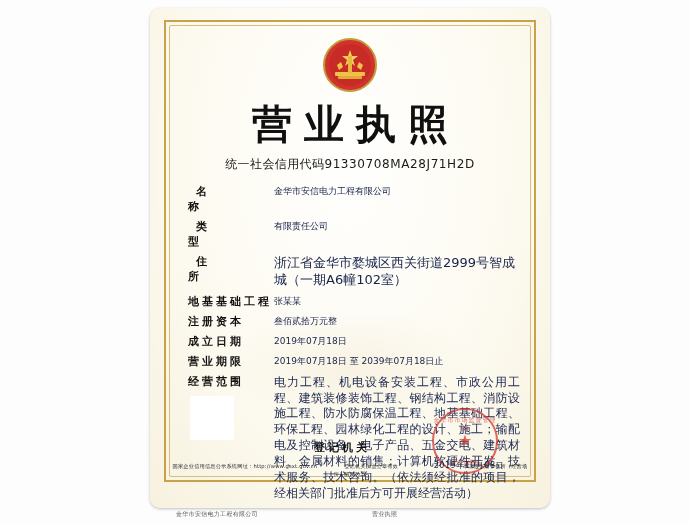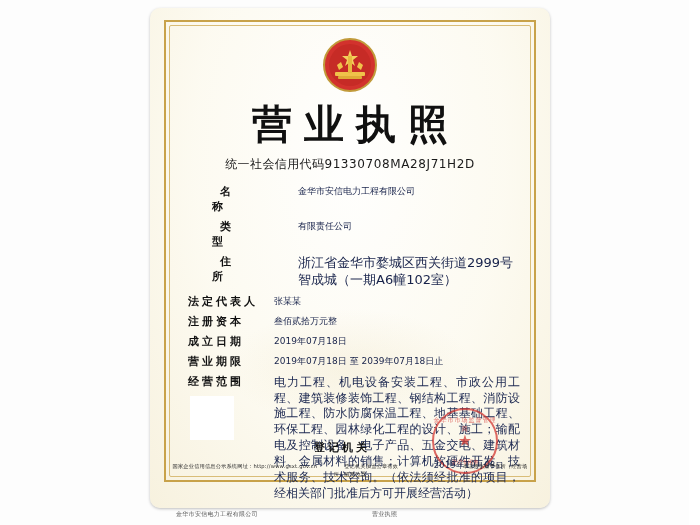--- a/index.html
+++ b/index.html
@@ -138,7 +138,6 @@
   .row .label.two-char {
     letter-spacing: 20px;
     text-indent: 8px;
-    margin-left: 24px;
   }
   .row .value {
     flex: 1;

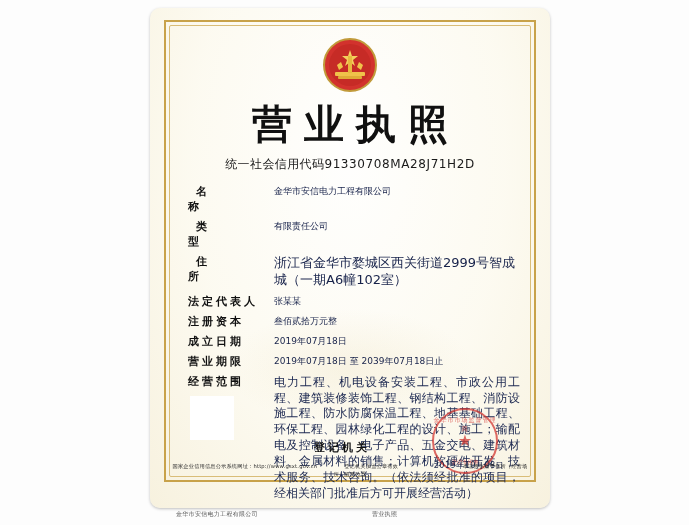--- a/index.html
+++ b/index.html
@@ -341,7 +341,7 @@
       </div>
 
       <div class="row">
-        <div class="label">法定代表人</div>
+        <div class="label">地基基础工程</div>
         <div class="value">张某某</div>
       </div>
 

